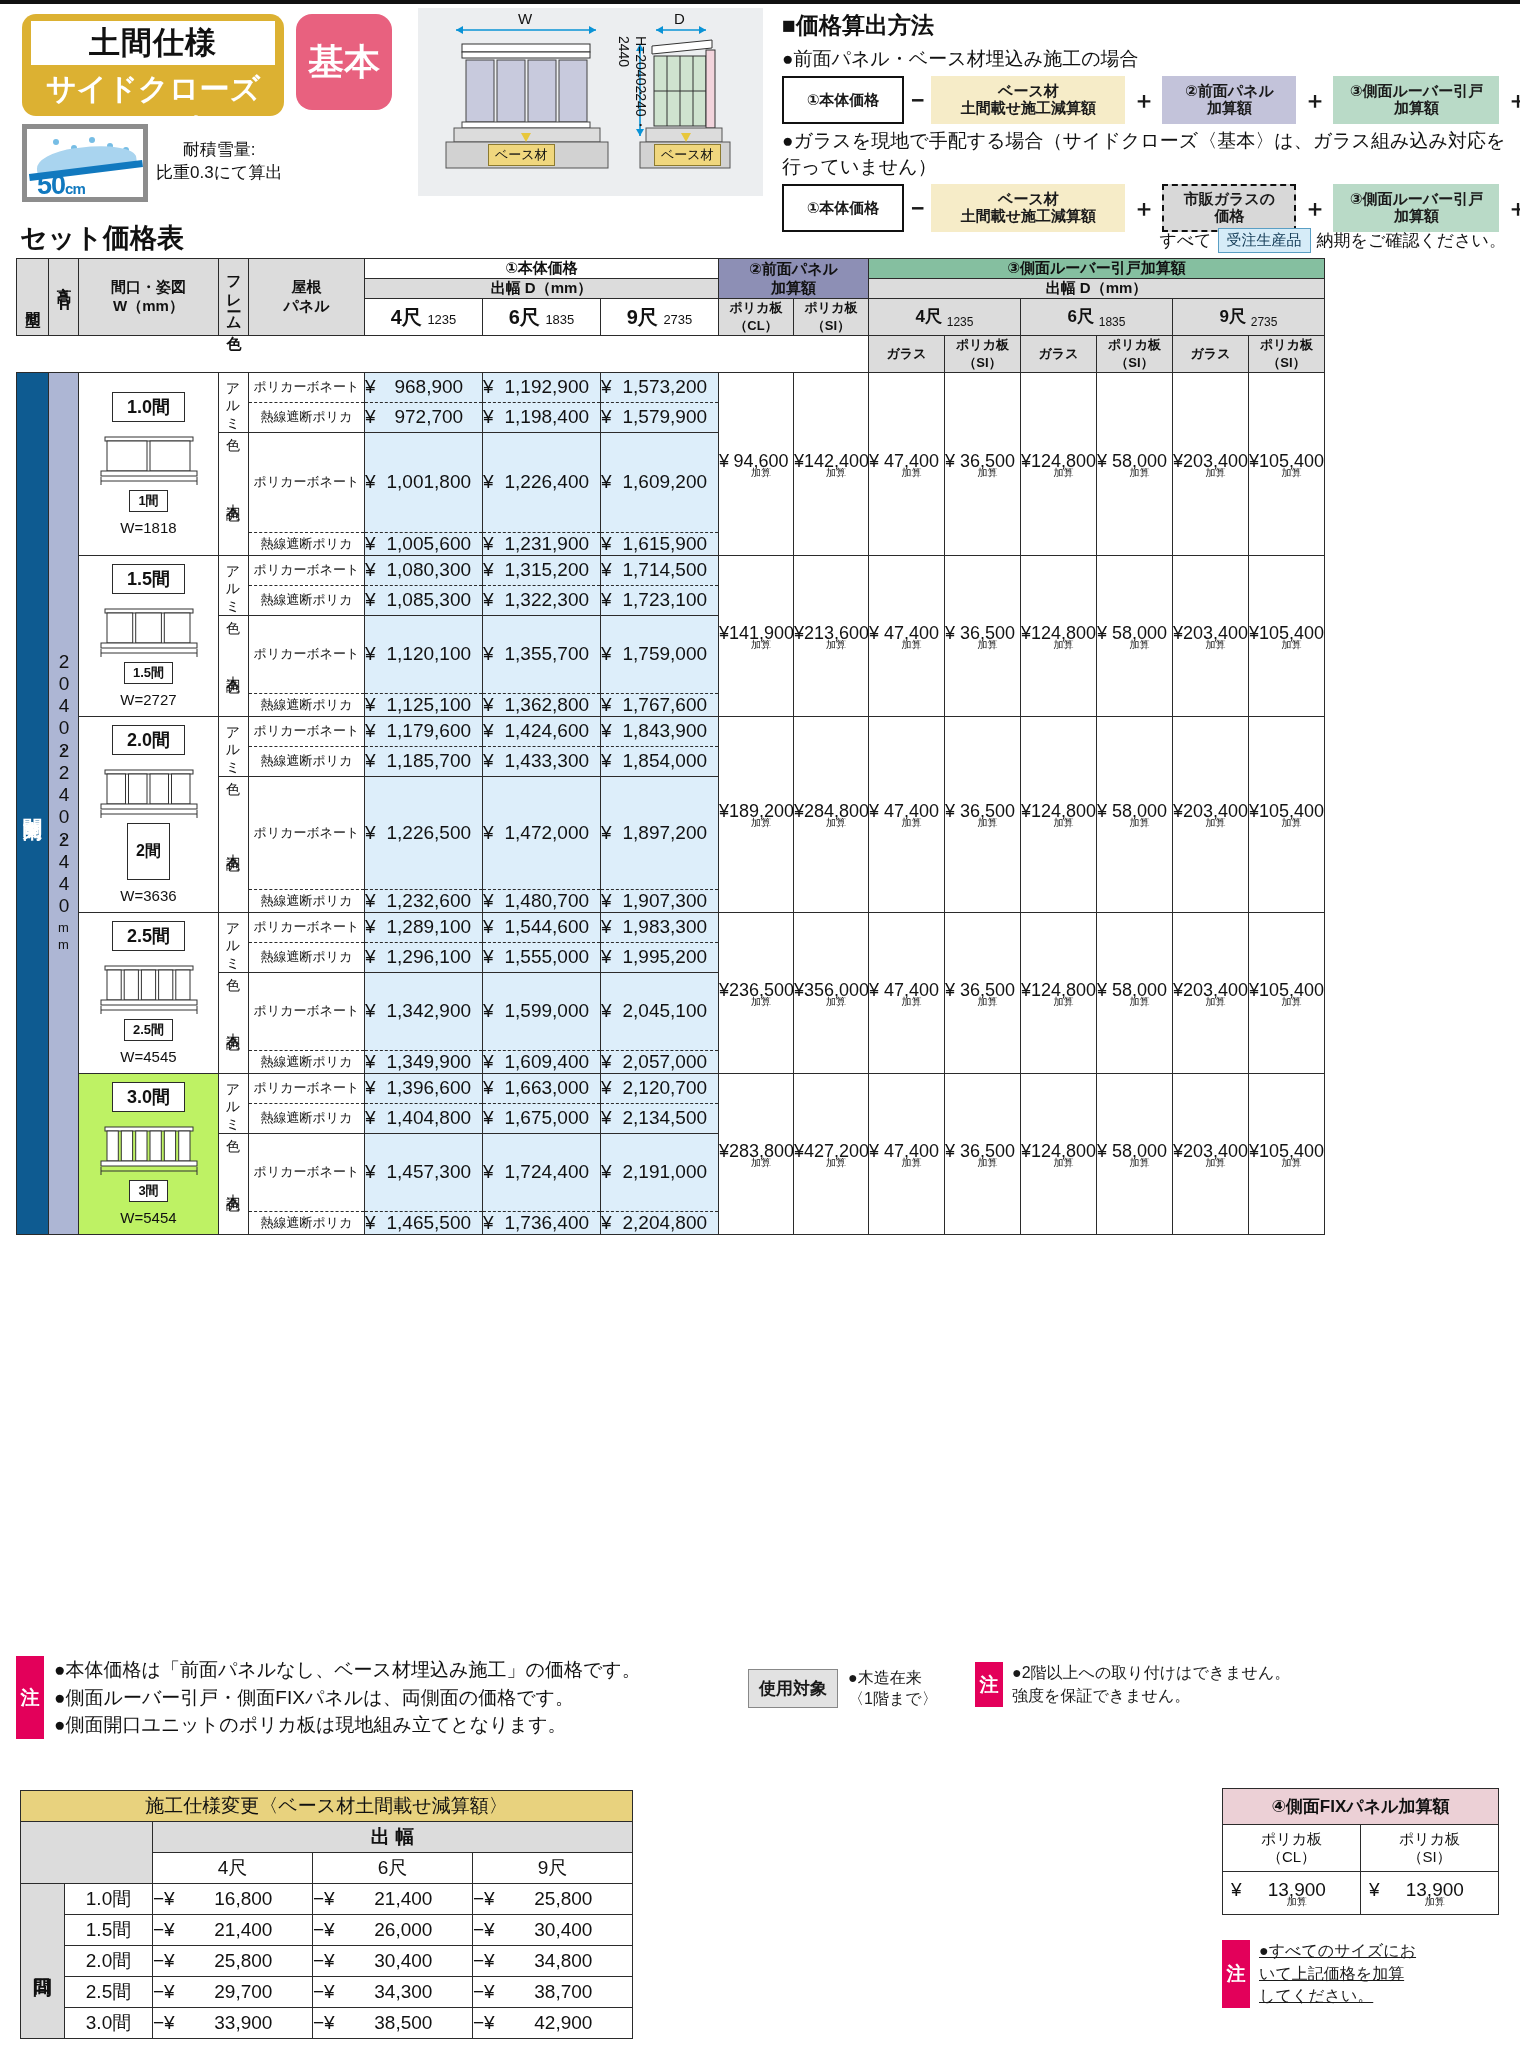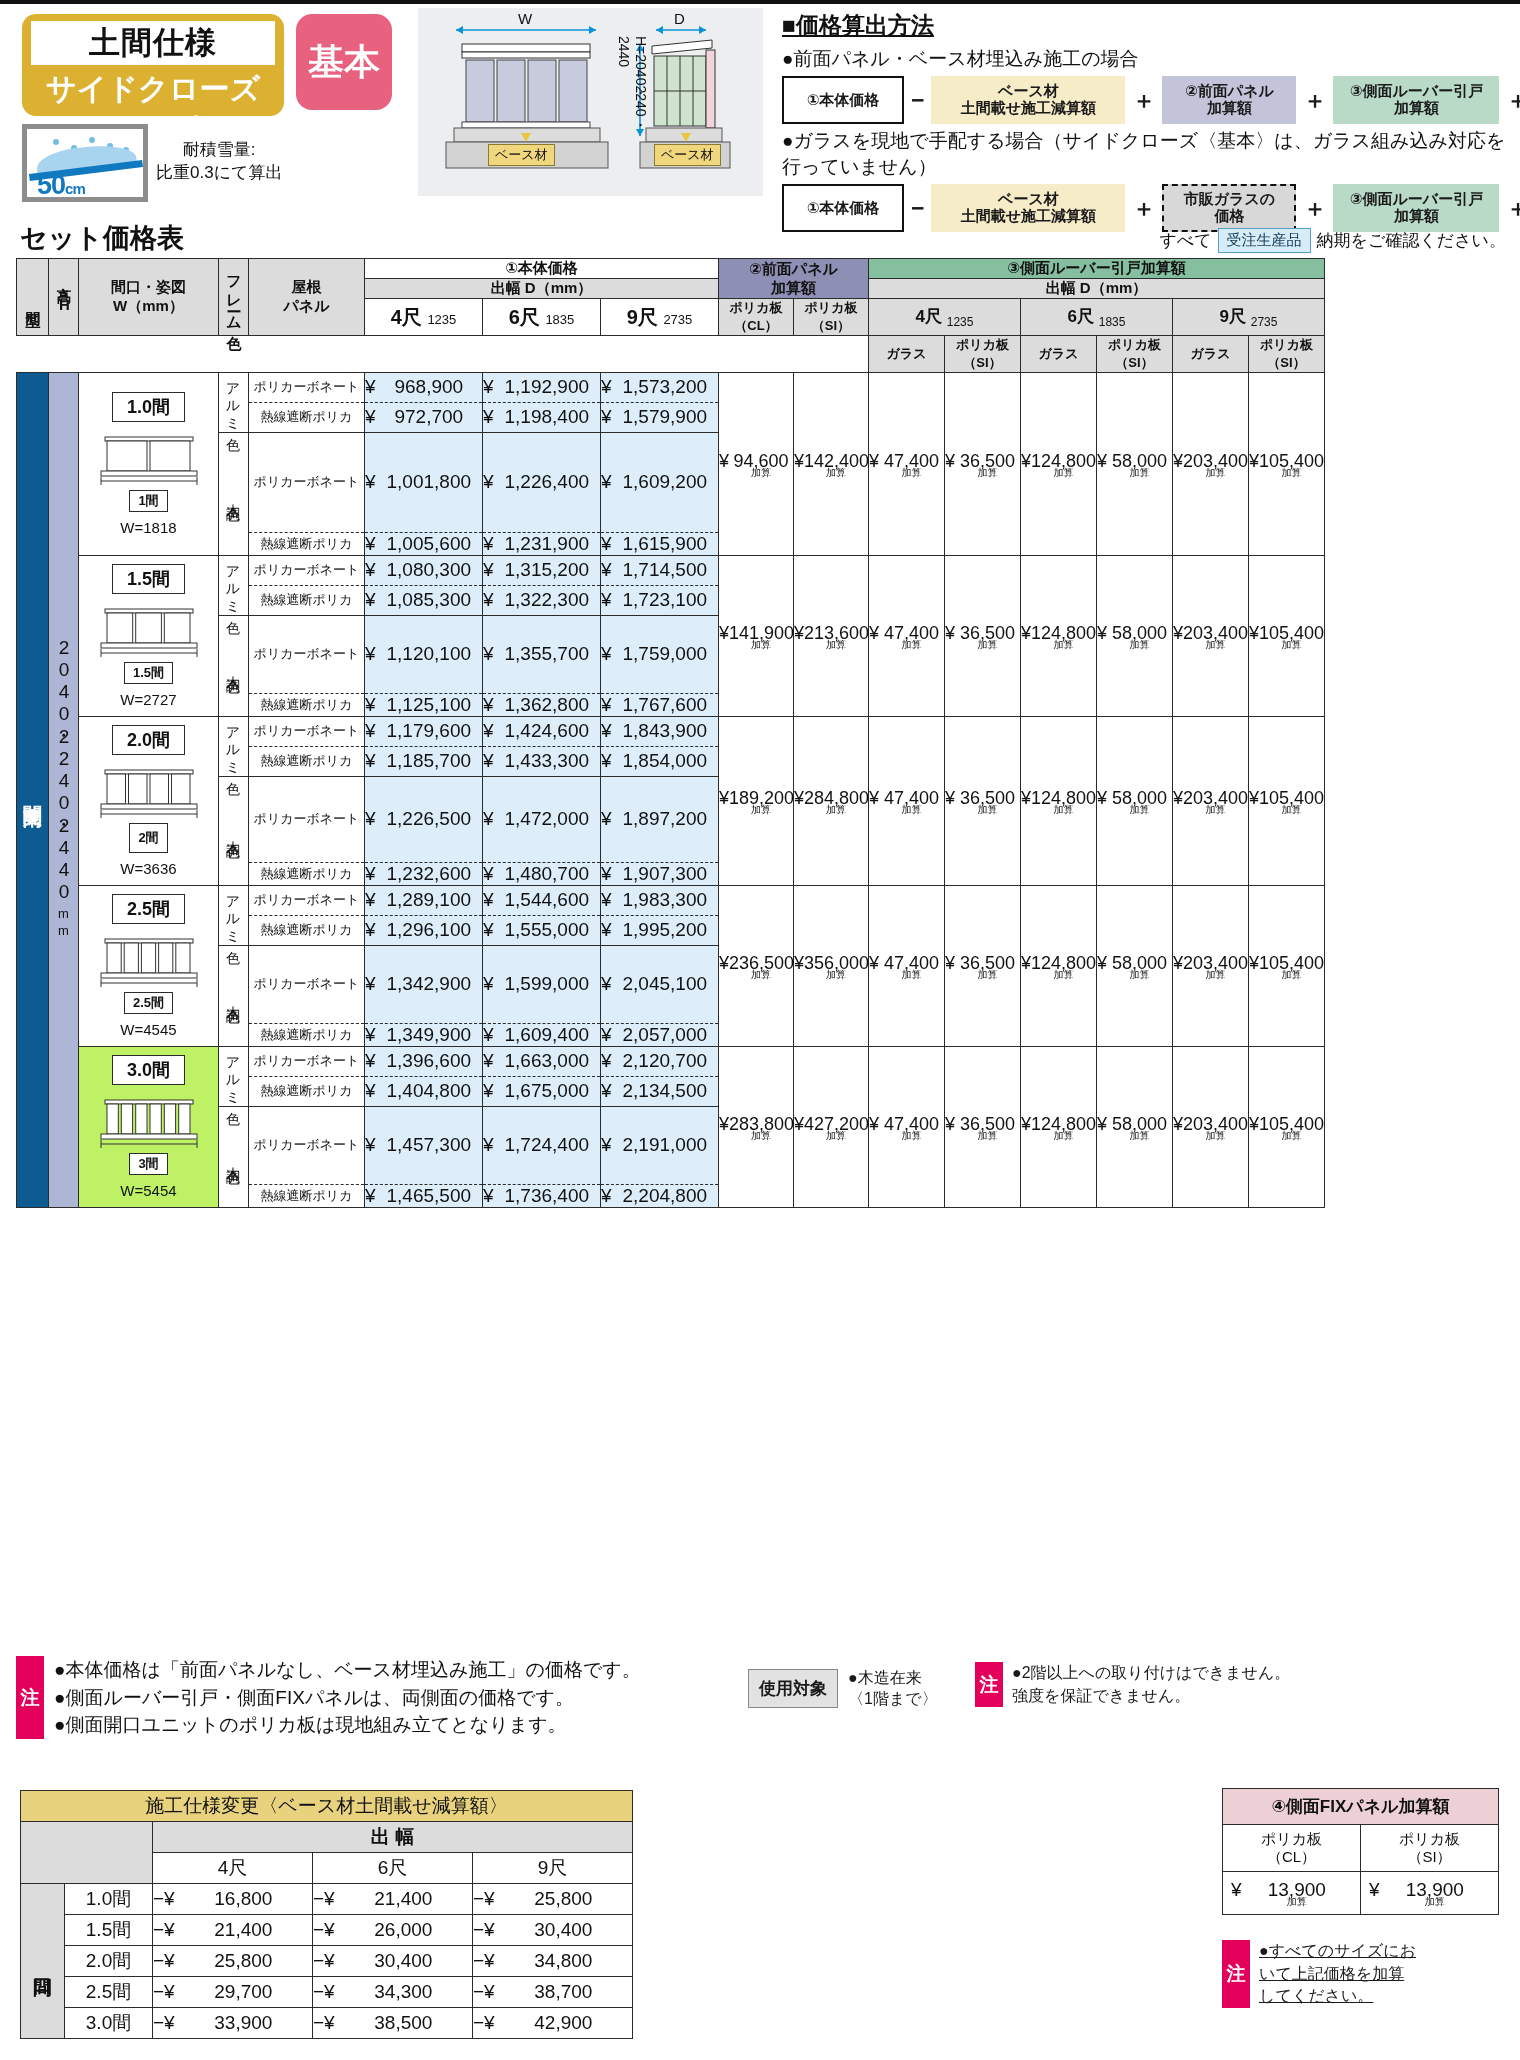--- a/index.html
+++ b/index.html
@@ -78,7 +78,7 @@
 
   
   .formula { position:absolute; left:782px; top:10px; width:726px; }
-  .f-title { font-size:23px; font-weight:bold; color:#111; margin:0 0 5px 0;text-decoration:underline; }
+  .f-title { font-size:23px; font-weight:bold; color:#111; margin:0 0 5px 0; }
   .f-sub { font-size:19px; color:#111; margin:4px 0 4px 0; }
   .f-row { display:flex; align-items:center; gap:5px; }
   .f-box {

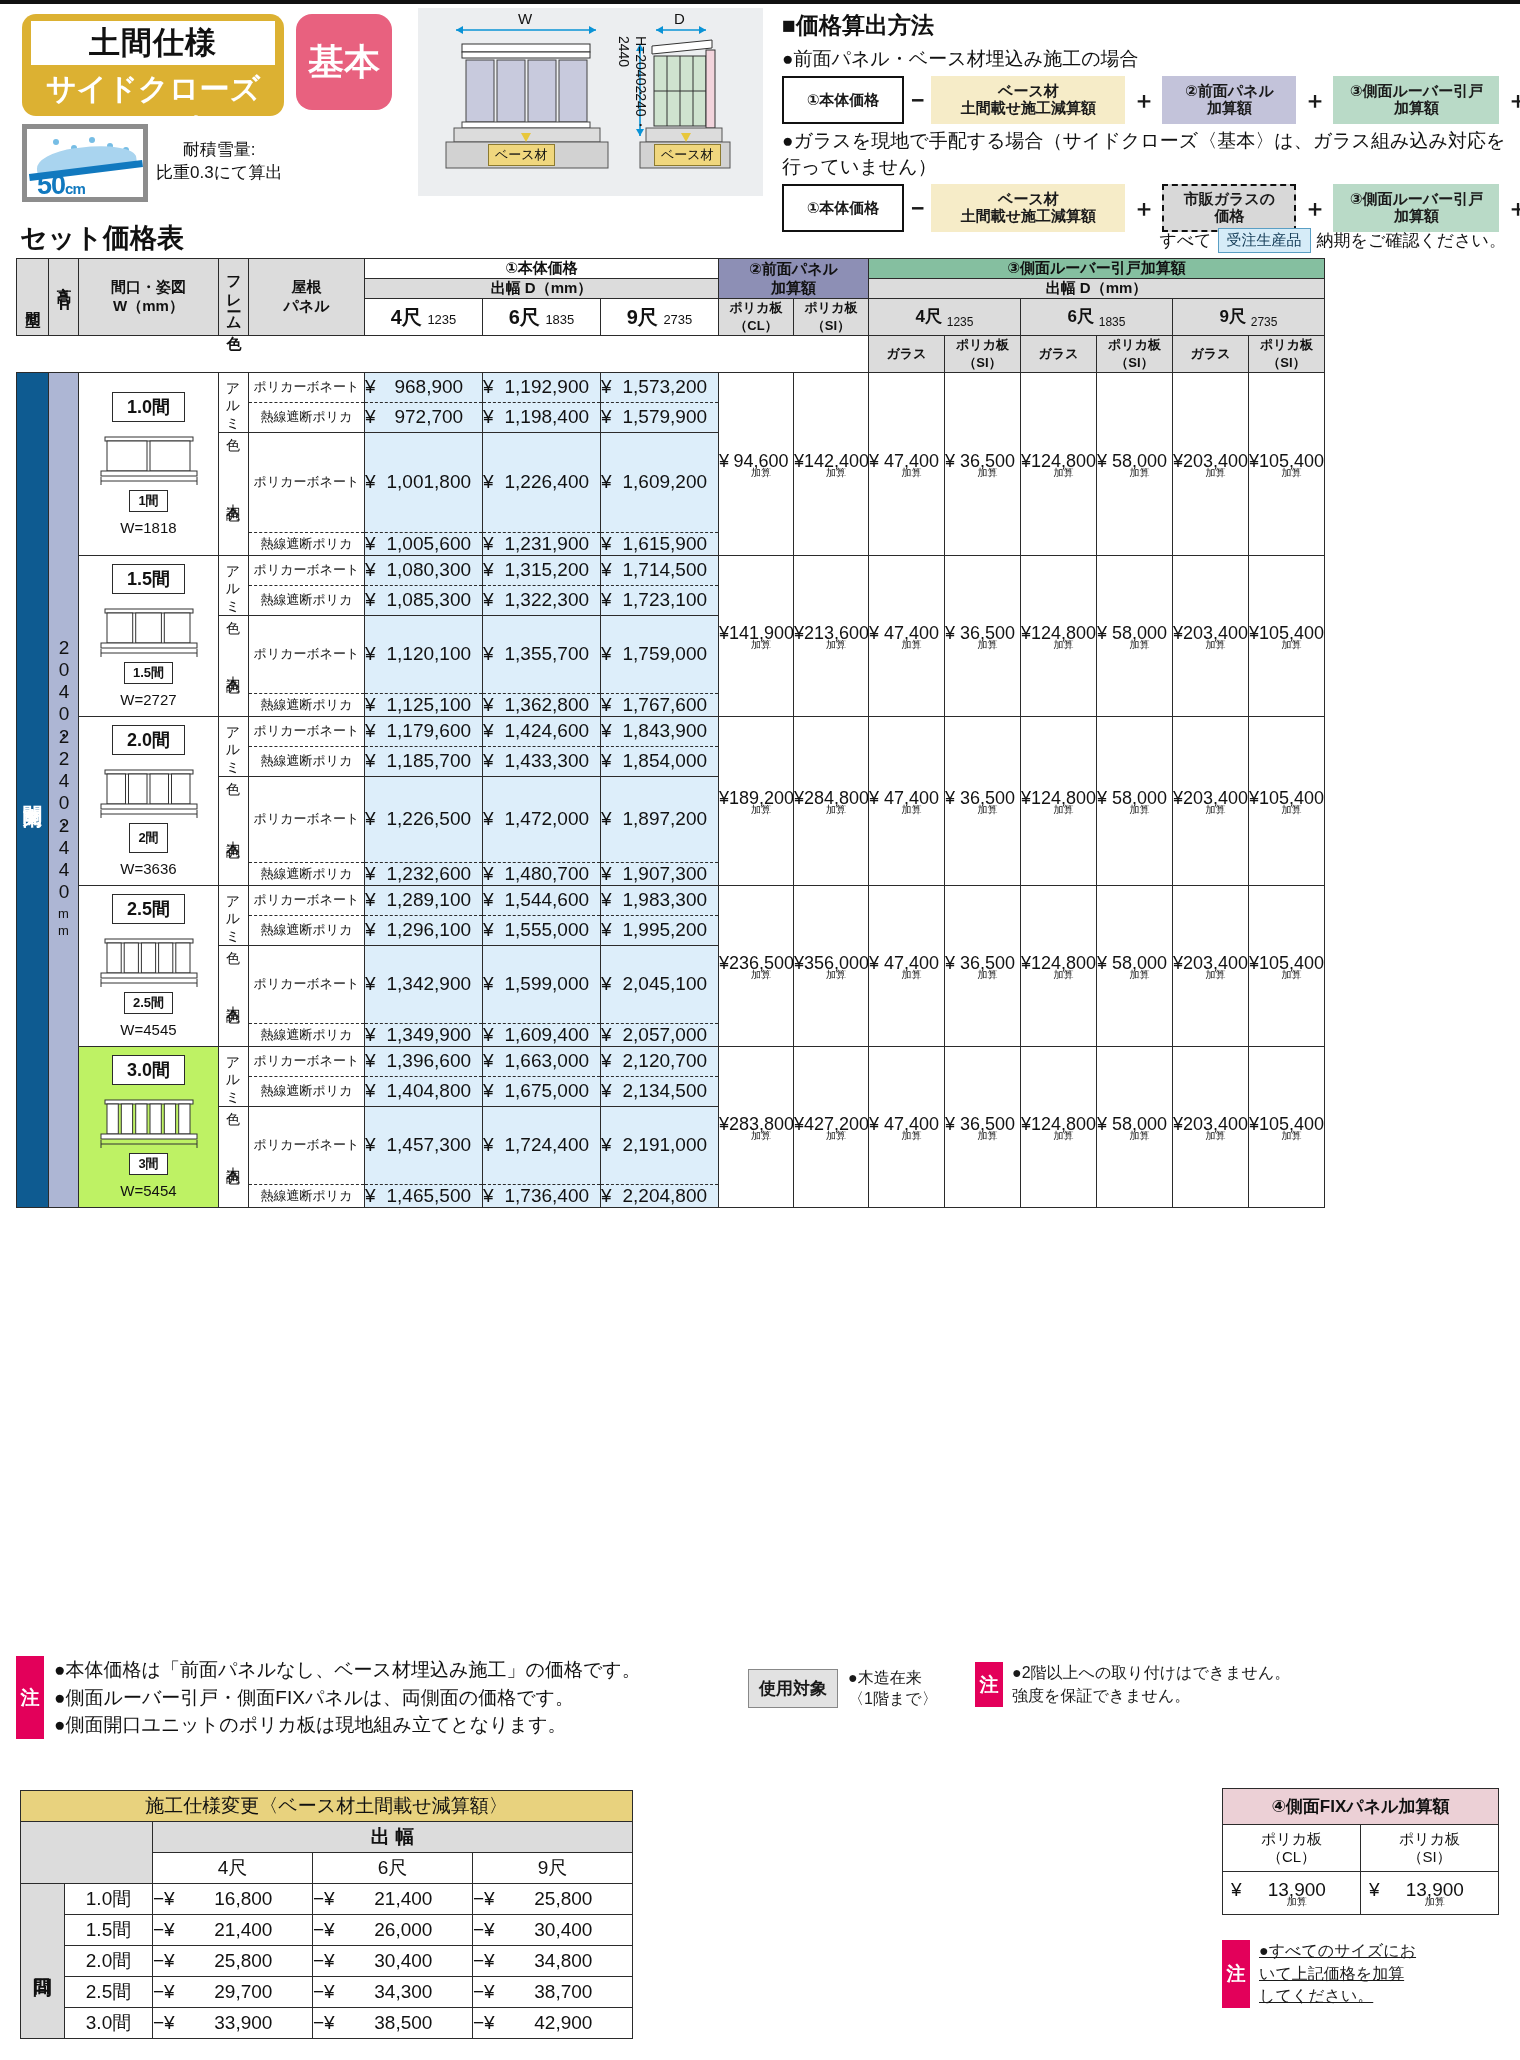--- a/index.html
+++ b/index.html
@@ -468,7 +468,7 @@
               <line x1="8" y1="52" x2="104" y2="52" stroke="#333" stroke-width="1"></line>
               <line x1="8" y1="48" x2="8" y2="56" stroke="#333" stroke-width="1"></line>
               <line x1="104" y1="48" x2="104" y2="56" stroke="#333" stroke-width="1"></line>
-            </svg><span class="spanlabel" style="font-size:13px;padding:5px 8px">2間</span><span class="wlabel">W=3636</span></td>
+            </svg><span class="spanlabel" style="font-size:16px;padding:17px 8px">2間</span><span class="wlabel">W=3636</span></td>
           <td rowspan="2" class="framecol"><span class="vtxt">アルミ色</span></td>
           <td class="roofname dashed-b">ポリカーボネート</td>
           <td class="price dashed-b"><span class="yen">¥</span>1,179,600</td>

